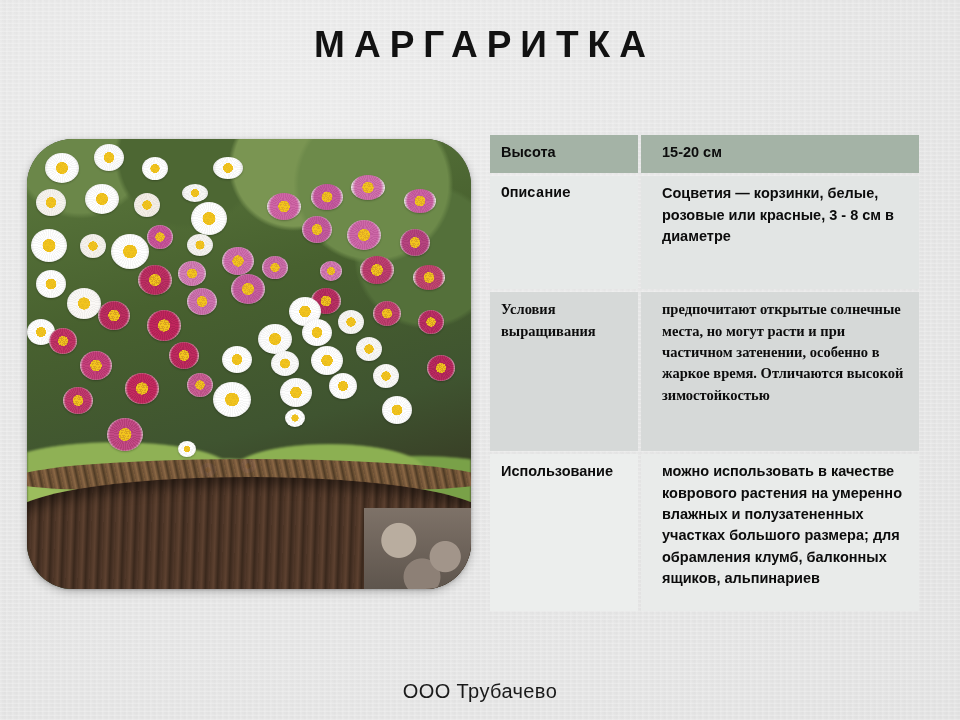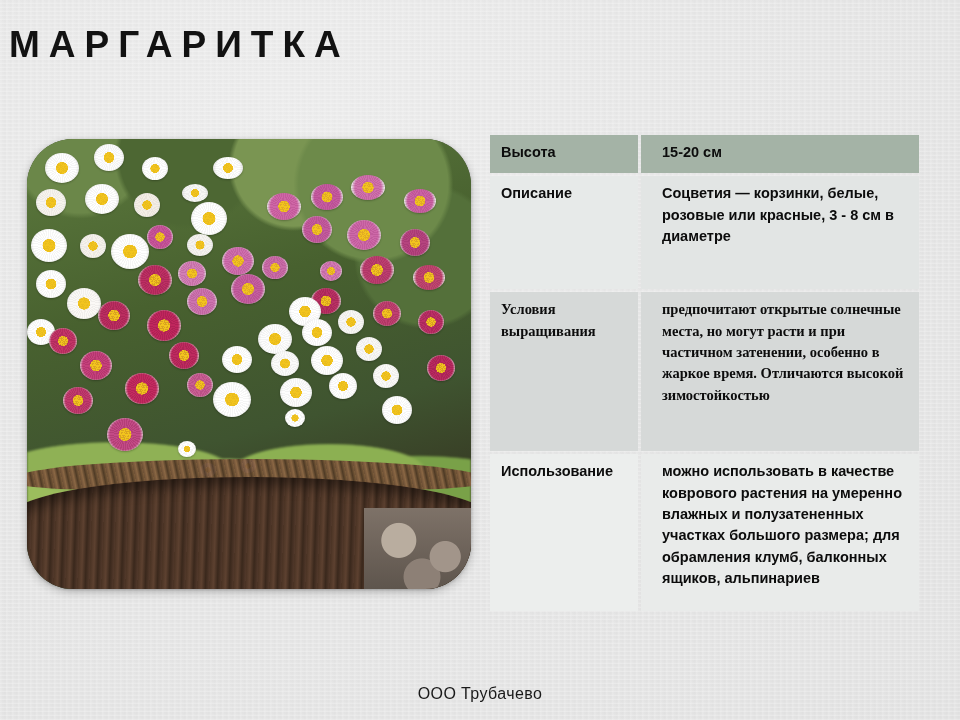--- a/index.html
+++ b/index.html
@@ -38,6 +38,7 @@
     top: 26px;
     left: 0;
     width: 960px;
+    text-align: center;
     font-size: 37px;
     font-weight: bold;
     letter-spacing: 9px;

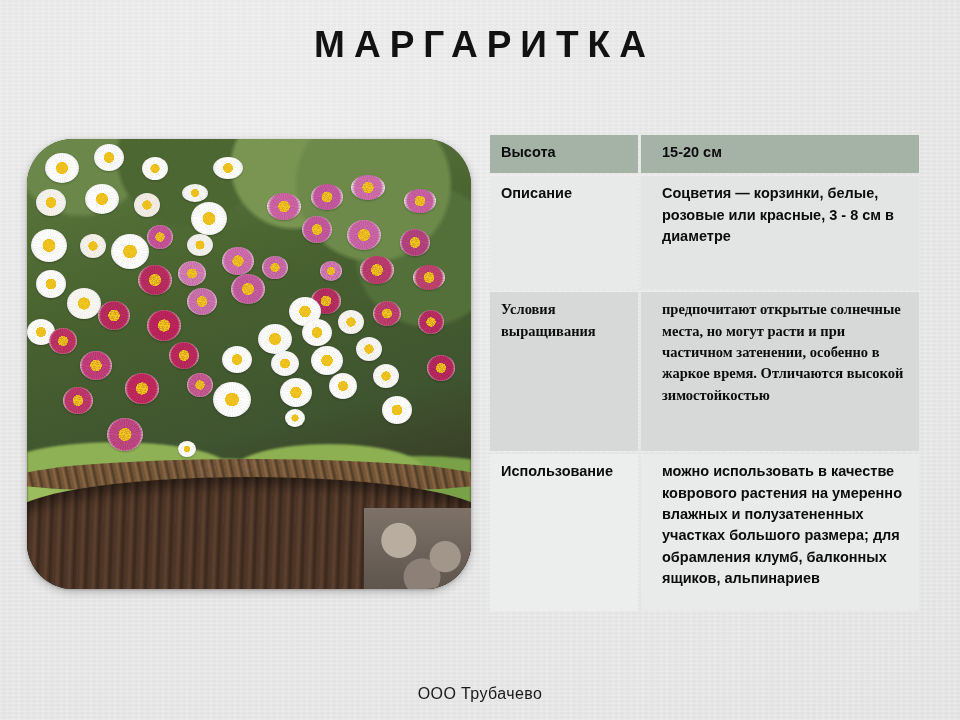--- a/index.html
+++ b/index.html
@@ -195,7 +195,7 @@
   td.value-cell { padding-left: 21px; }
 
   .pad-tall-a { height: 148px; }
-  .pad-tall-b { height: 96px; }
+  .pad-tall-b { height: 96px; font-family: Liberation Mono, monospace; }
   .pad-tall-c { height: 142px; }
   .pad-tall-d { height: 140px; }
 

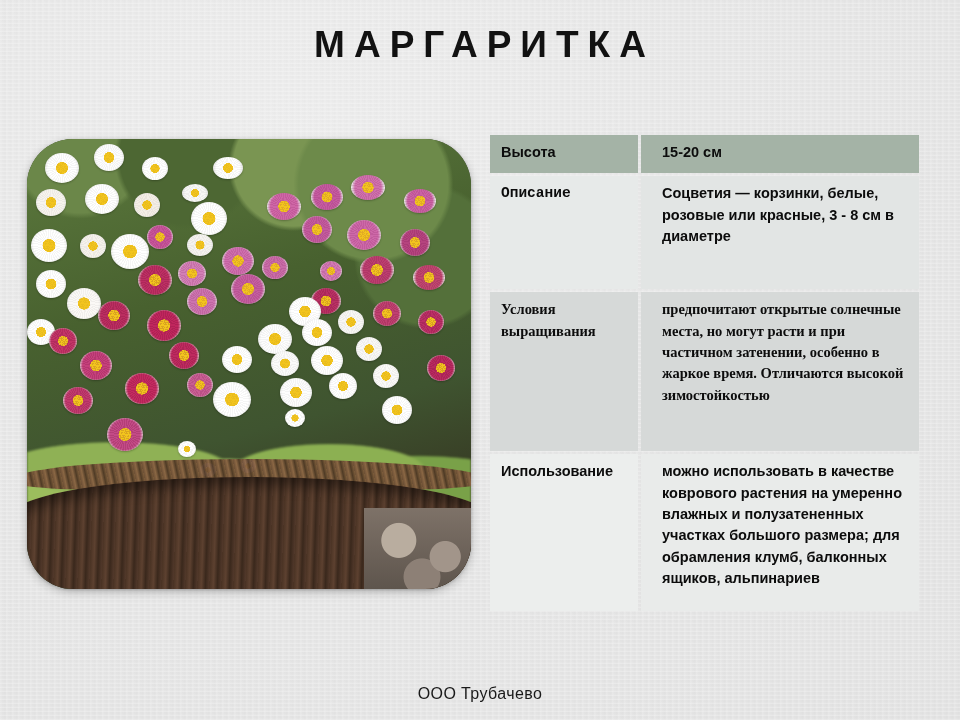--- a/index.html
+++ b/index.html
@@ -206,7 +206,7 @@
     bottom: 17px;
     width: 960px;
     text-align: center;
-    font-size: 16px;
+    font-size: 20px;
     font-weight: normal;
     color: #1a1a1a;
     letter-spacing: .4px;

